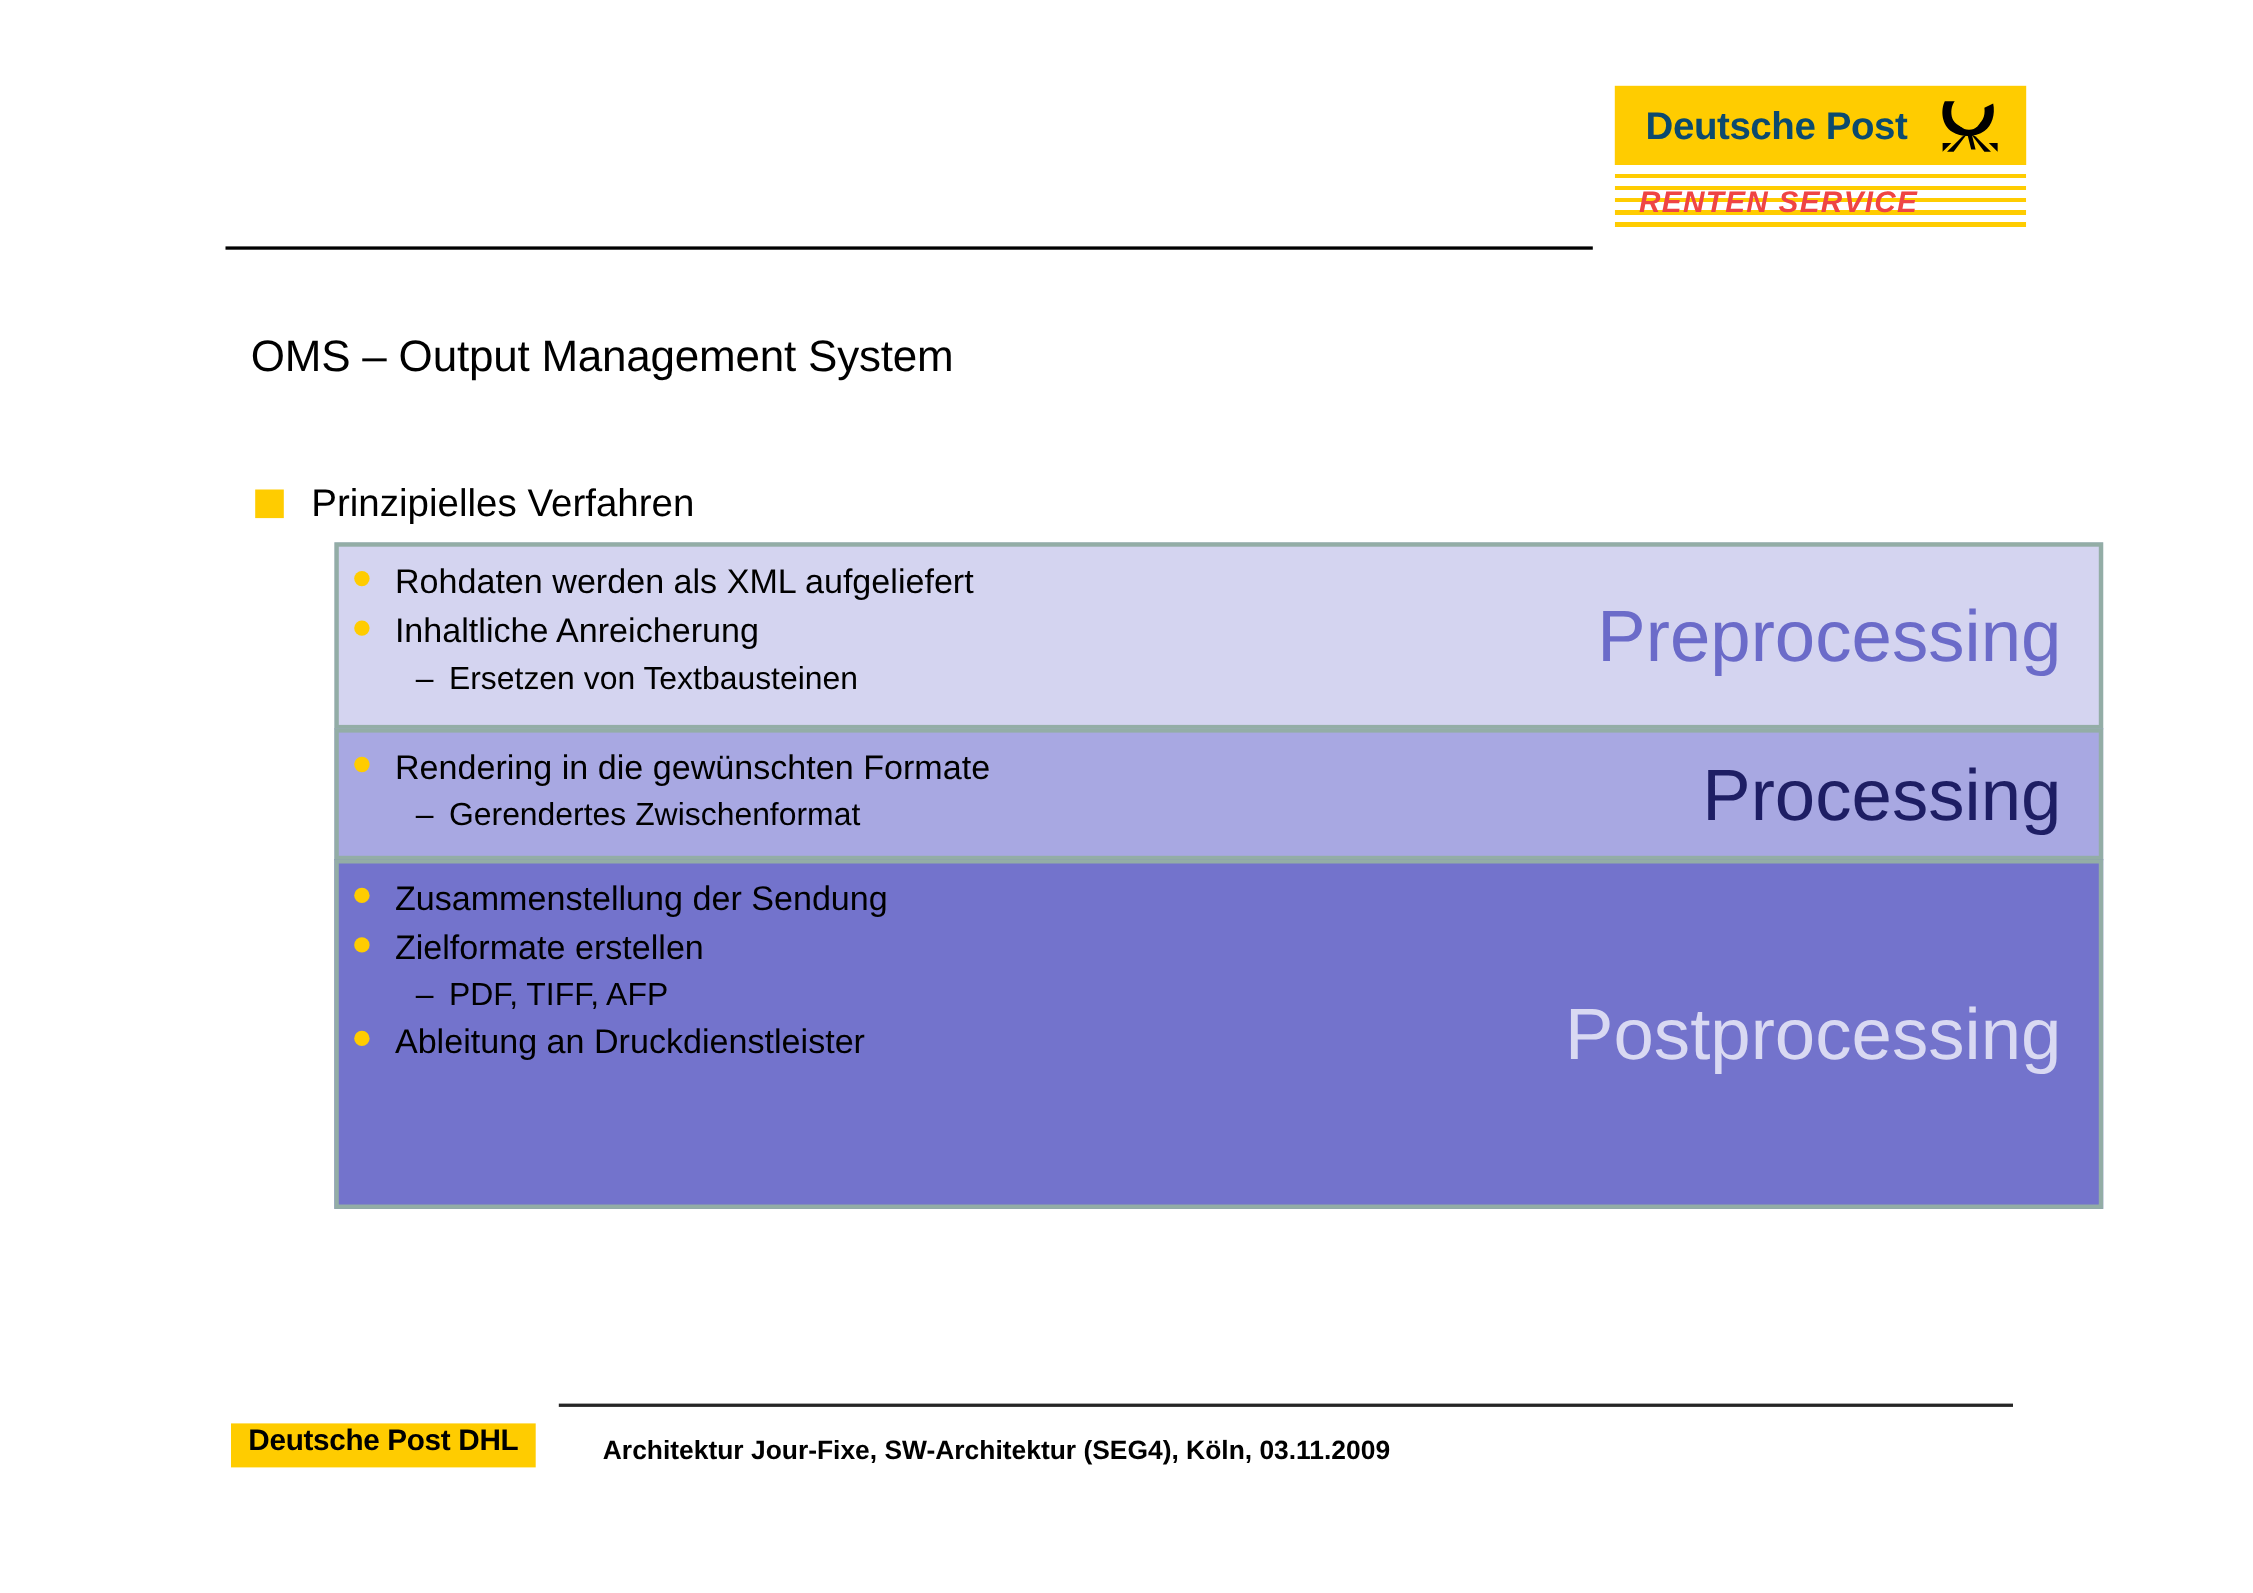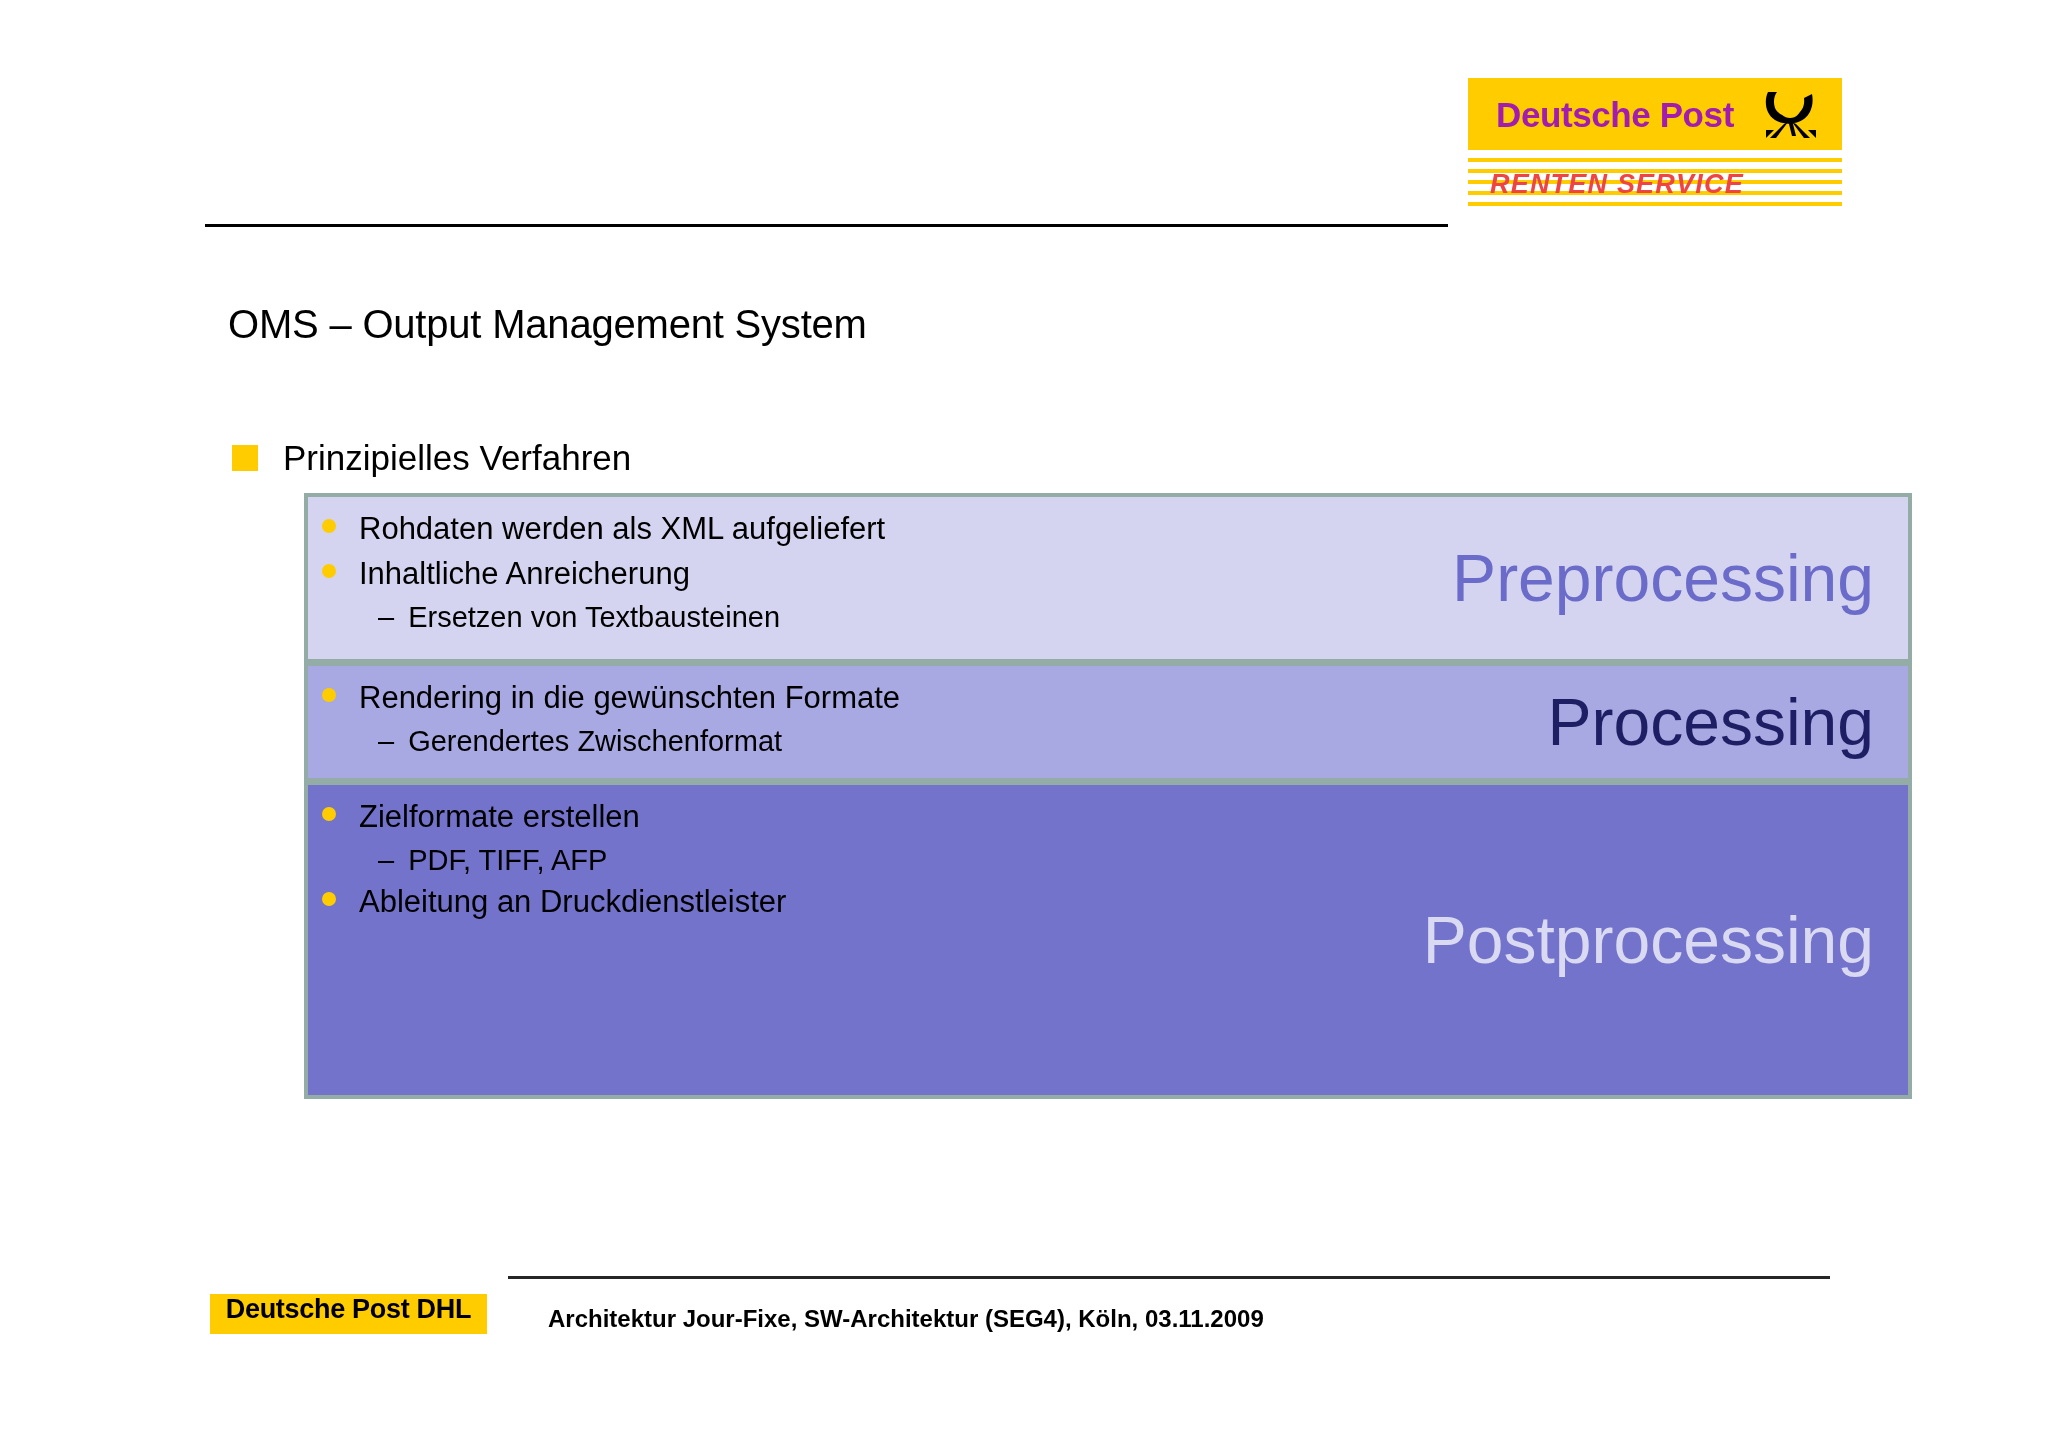--- a/index.html
+++ b/index.html
@@ -44,7 +44,7 @@
     font-family: "Liberation Sans", sans-serif;
     font-weight: bold;
     font-size: 35px;
-    color: #a21caf;
+    color: #0c4a6e;
     letter-spacing: -0.4px;
     line-height: 1;
   }

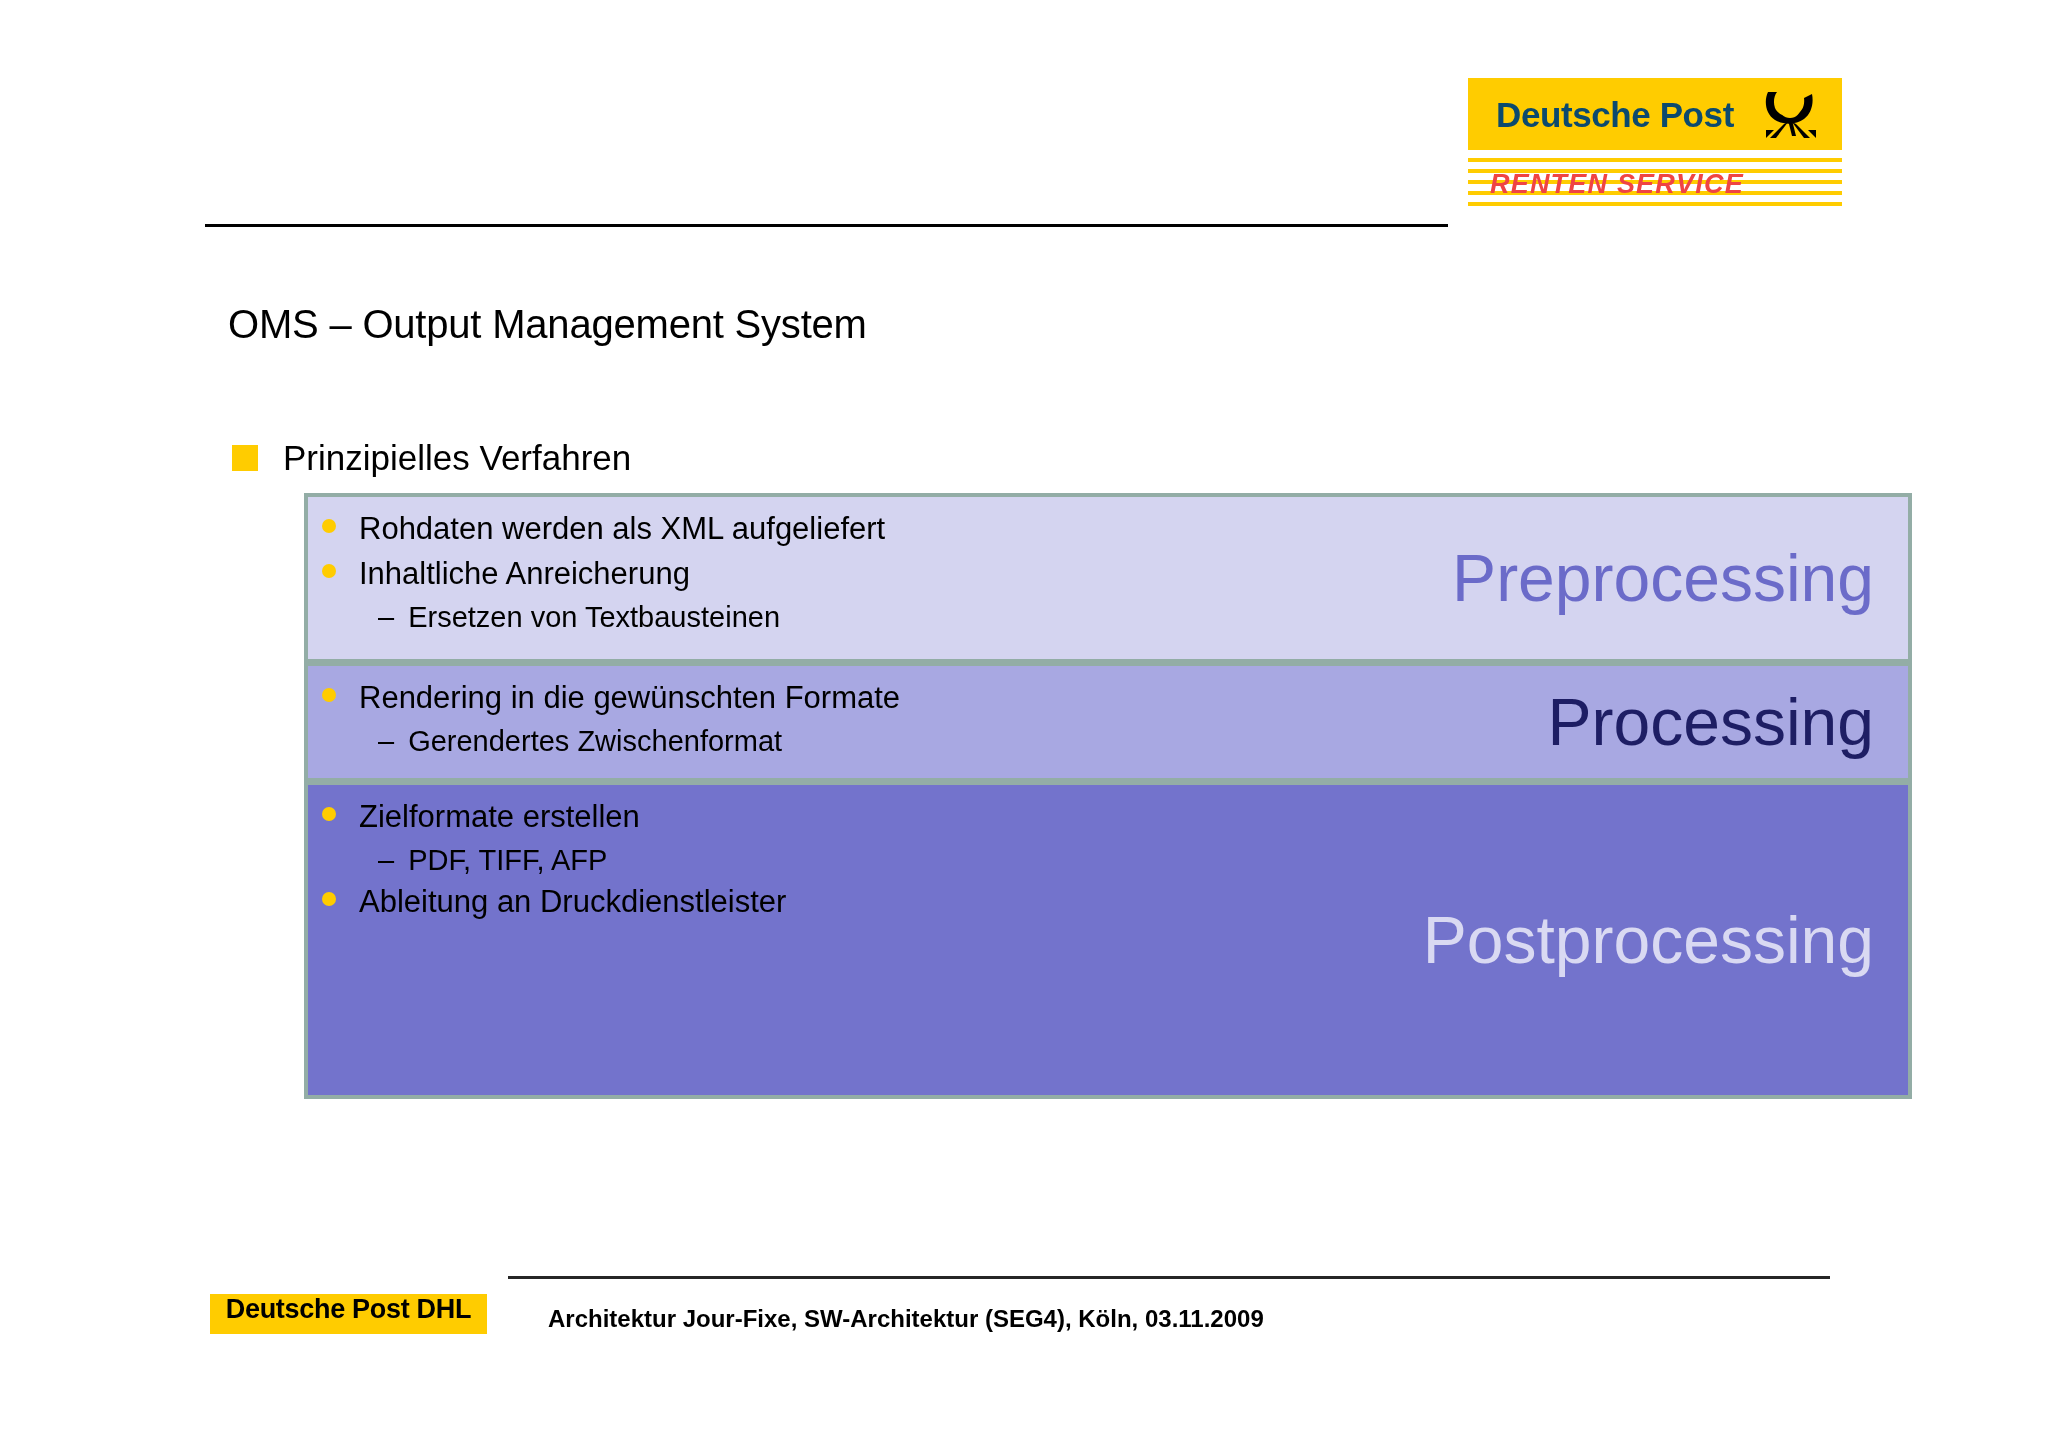--- a/index.html
+++ b/index.html
@@ -303,6 +303,10 @@
     <div class="band-items">
       <div class="b1">
         <span class="b1-dot"></span>
+        <span class="b1-txt">Zusammenstellung der Sendung</span>
+      </div>
+      <div class="b1">
+        <span class="b1-dot"></span>
         <span class="b1-txt">Zielformate erstellen</span>
       </div>
       <div class="b2">

